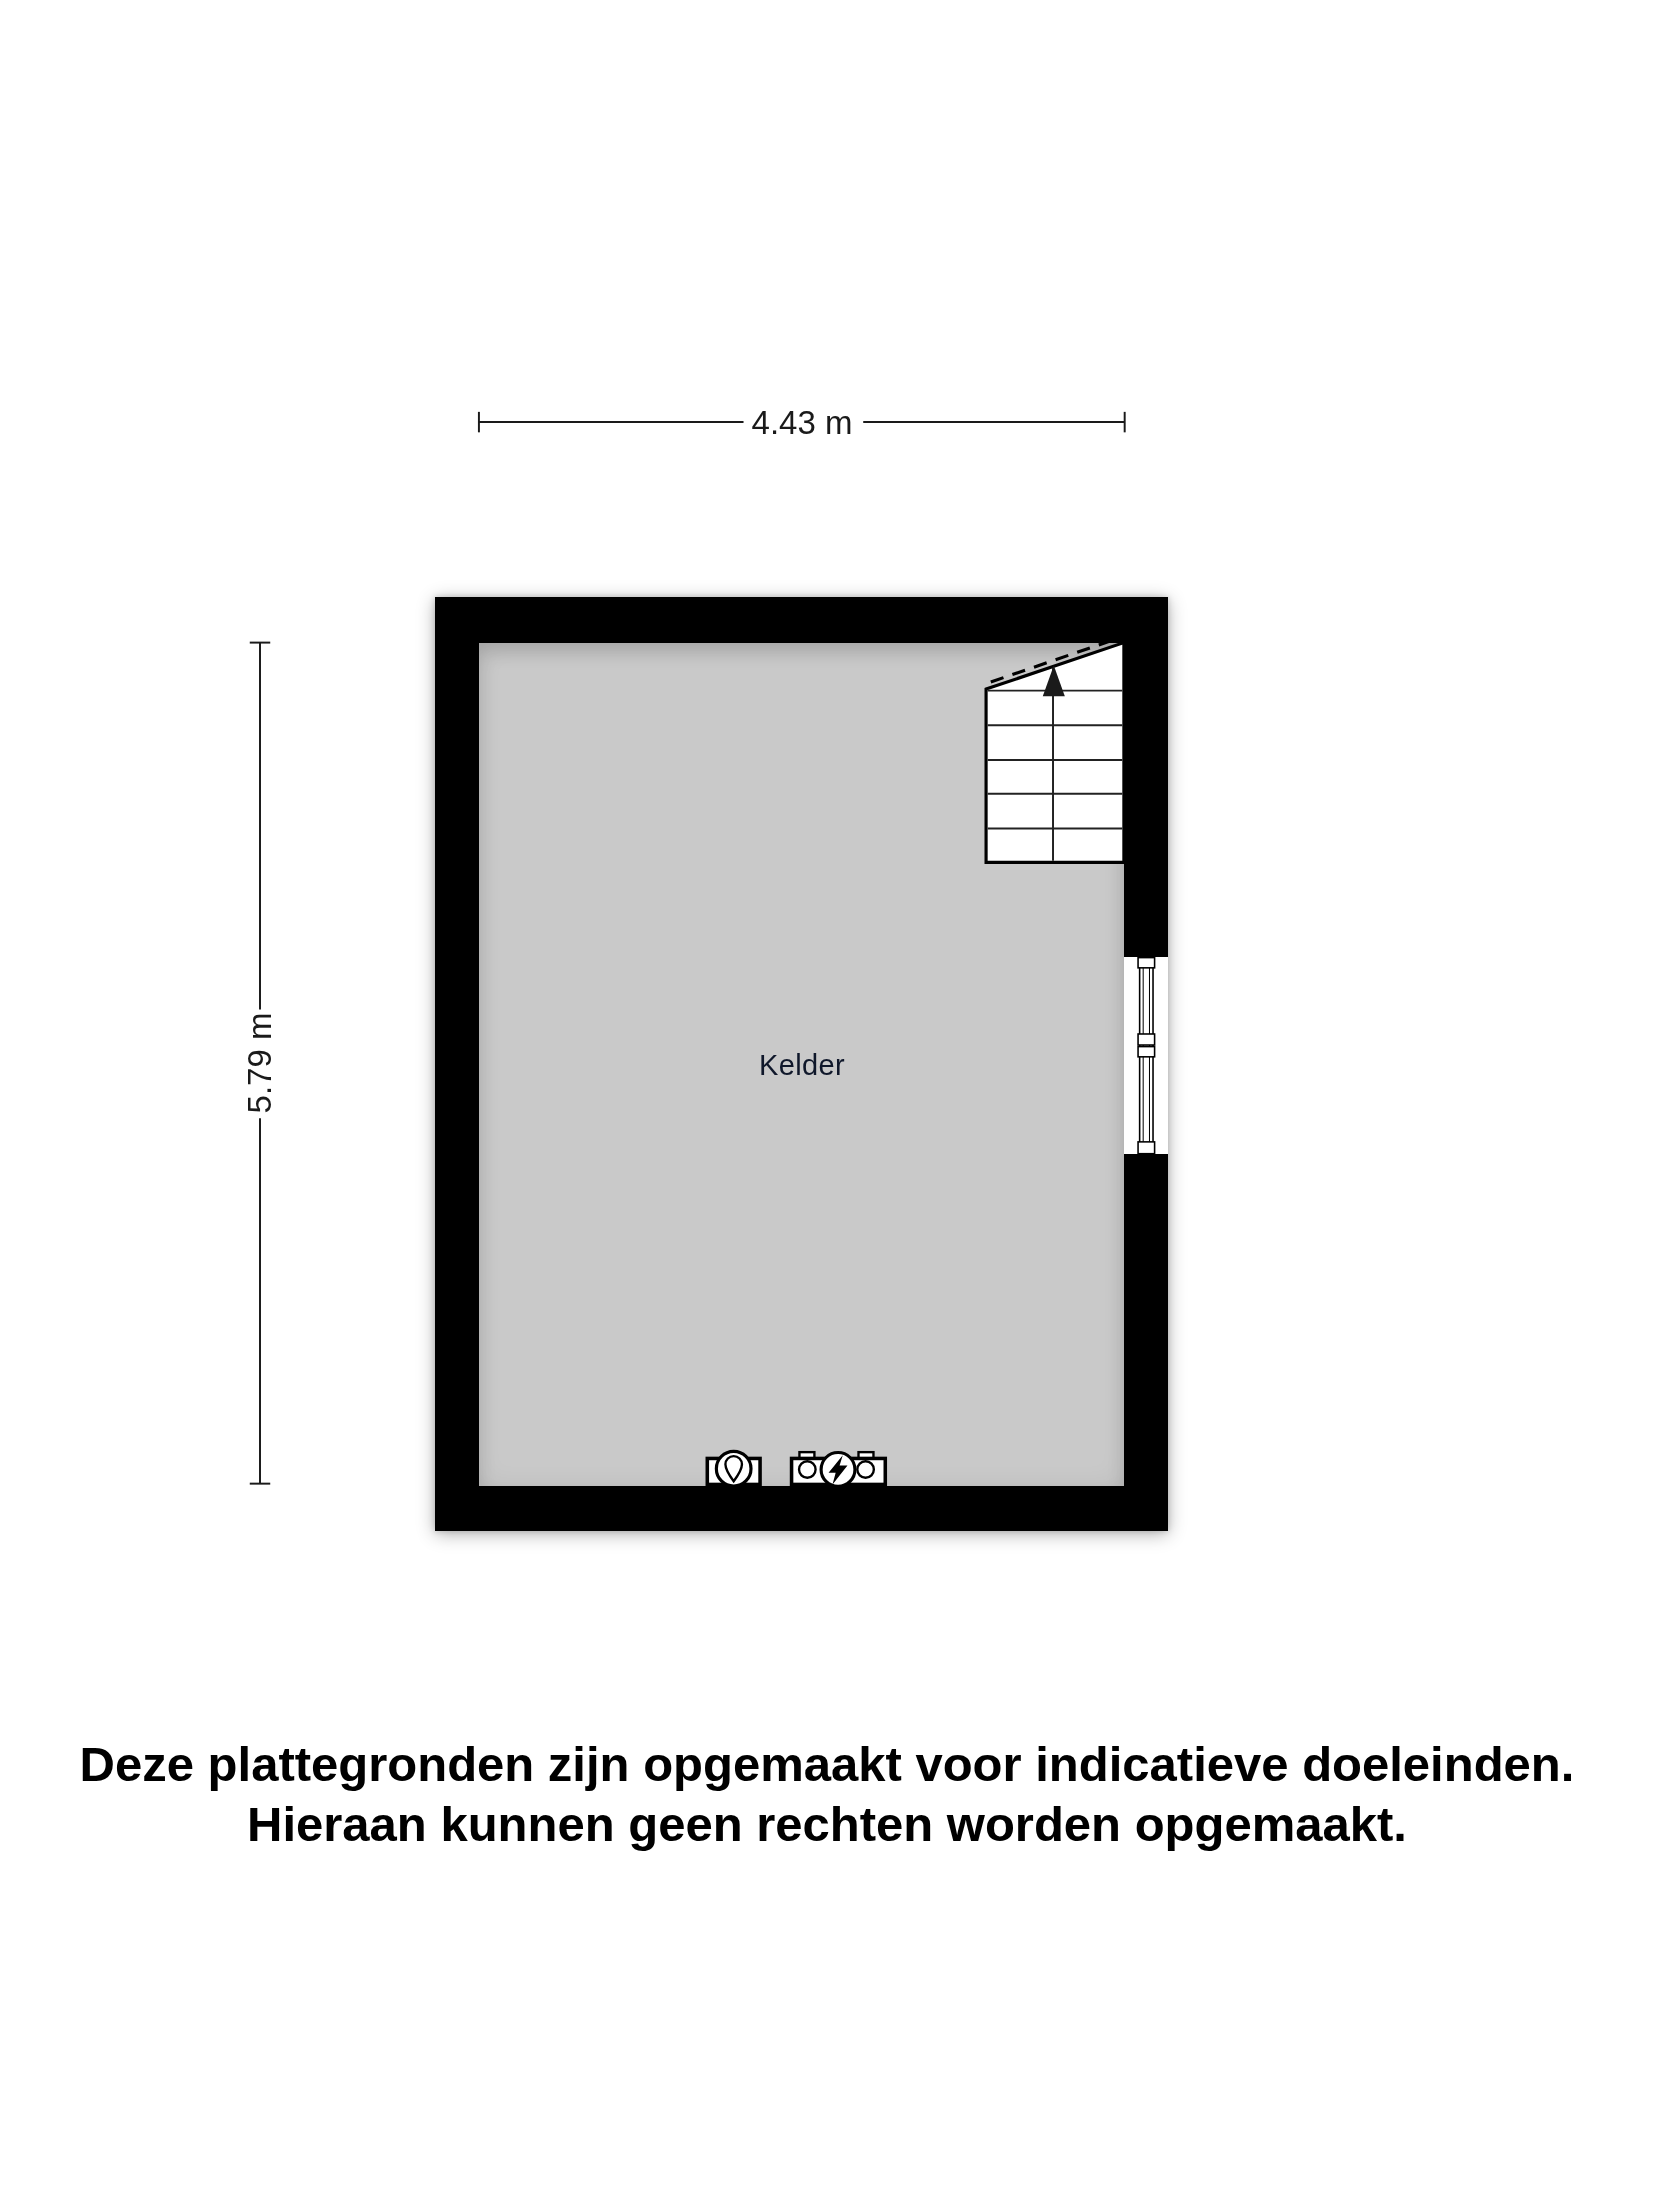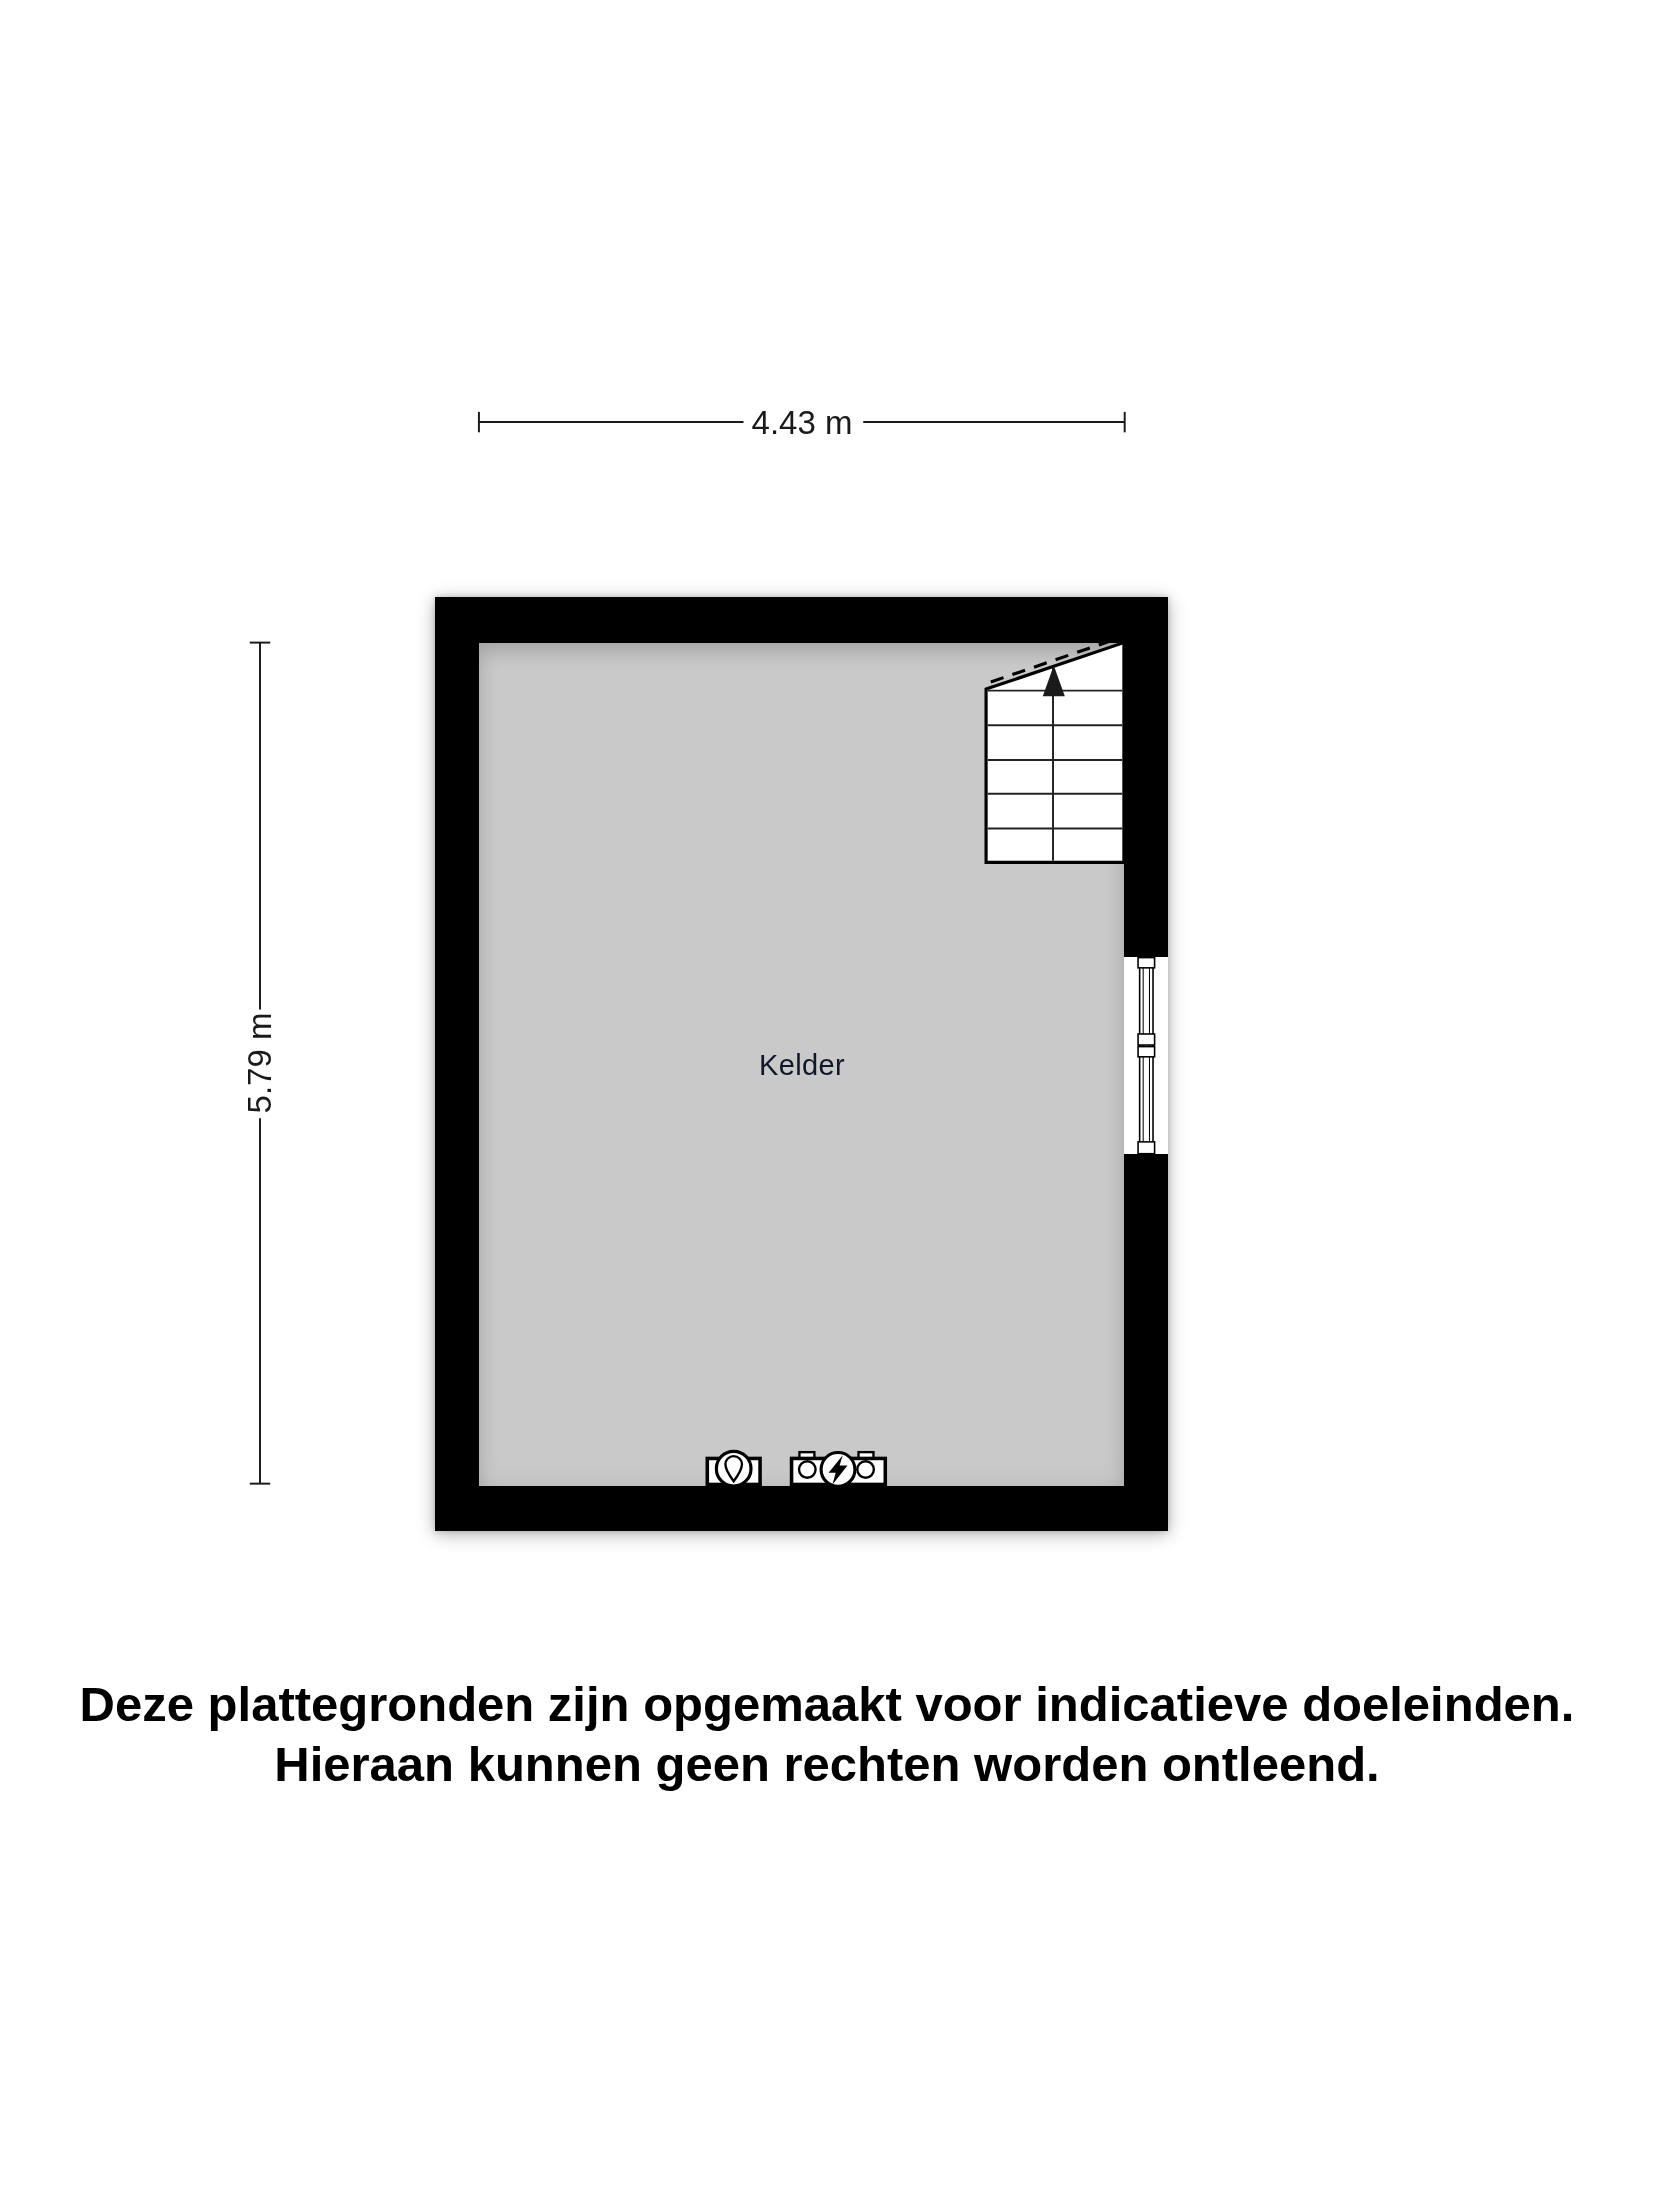--- a/index.html
+++ b/index.html
@@ -43,7 +43,7 @@
     font-size:29px;color:#0f172a;letter-spacing:0.4px;
   }
   .disclaimer{
-    position:absolute;left:0;top:1674px;width:1654px;
+    position:absolute;left:0;top:1734px;width:1654px;
     text-align:center;font-weight:bold;font-size:49px;line-height:60px;color:#000;
   }
 </style>

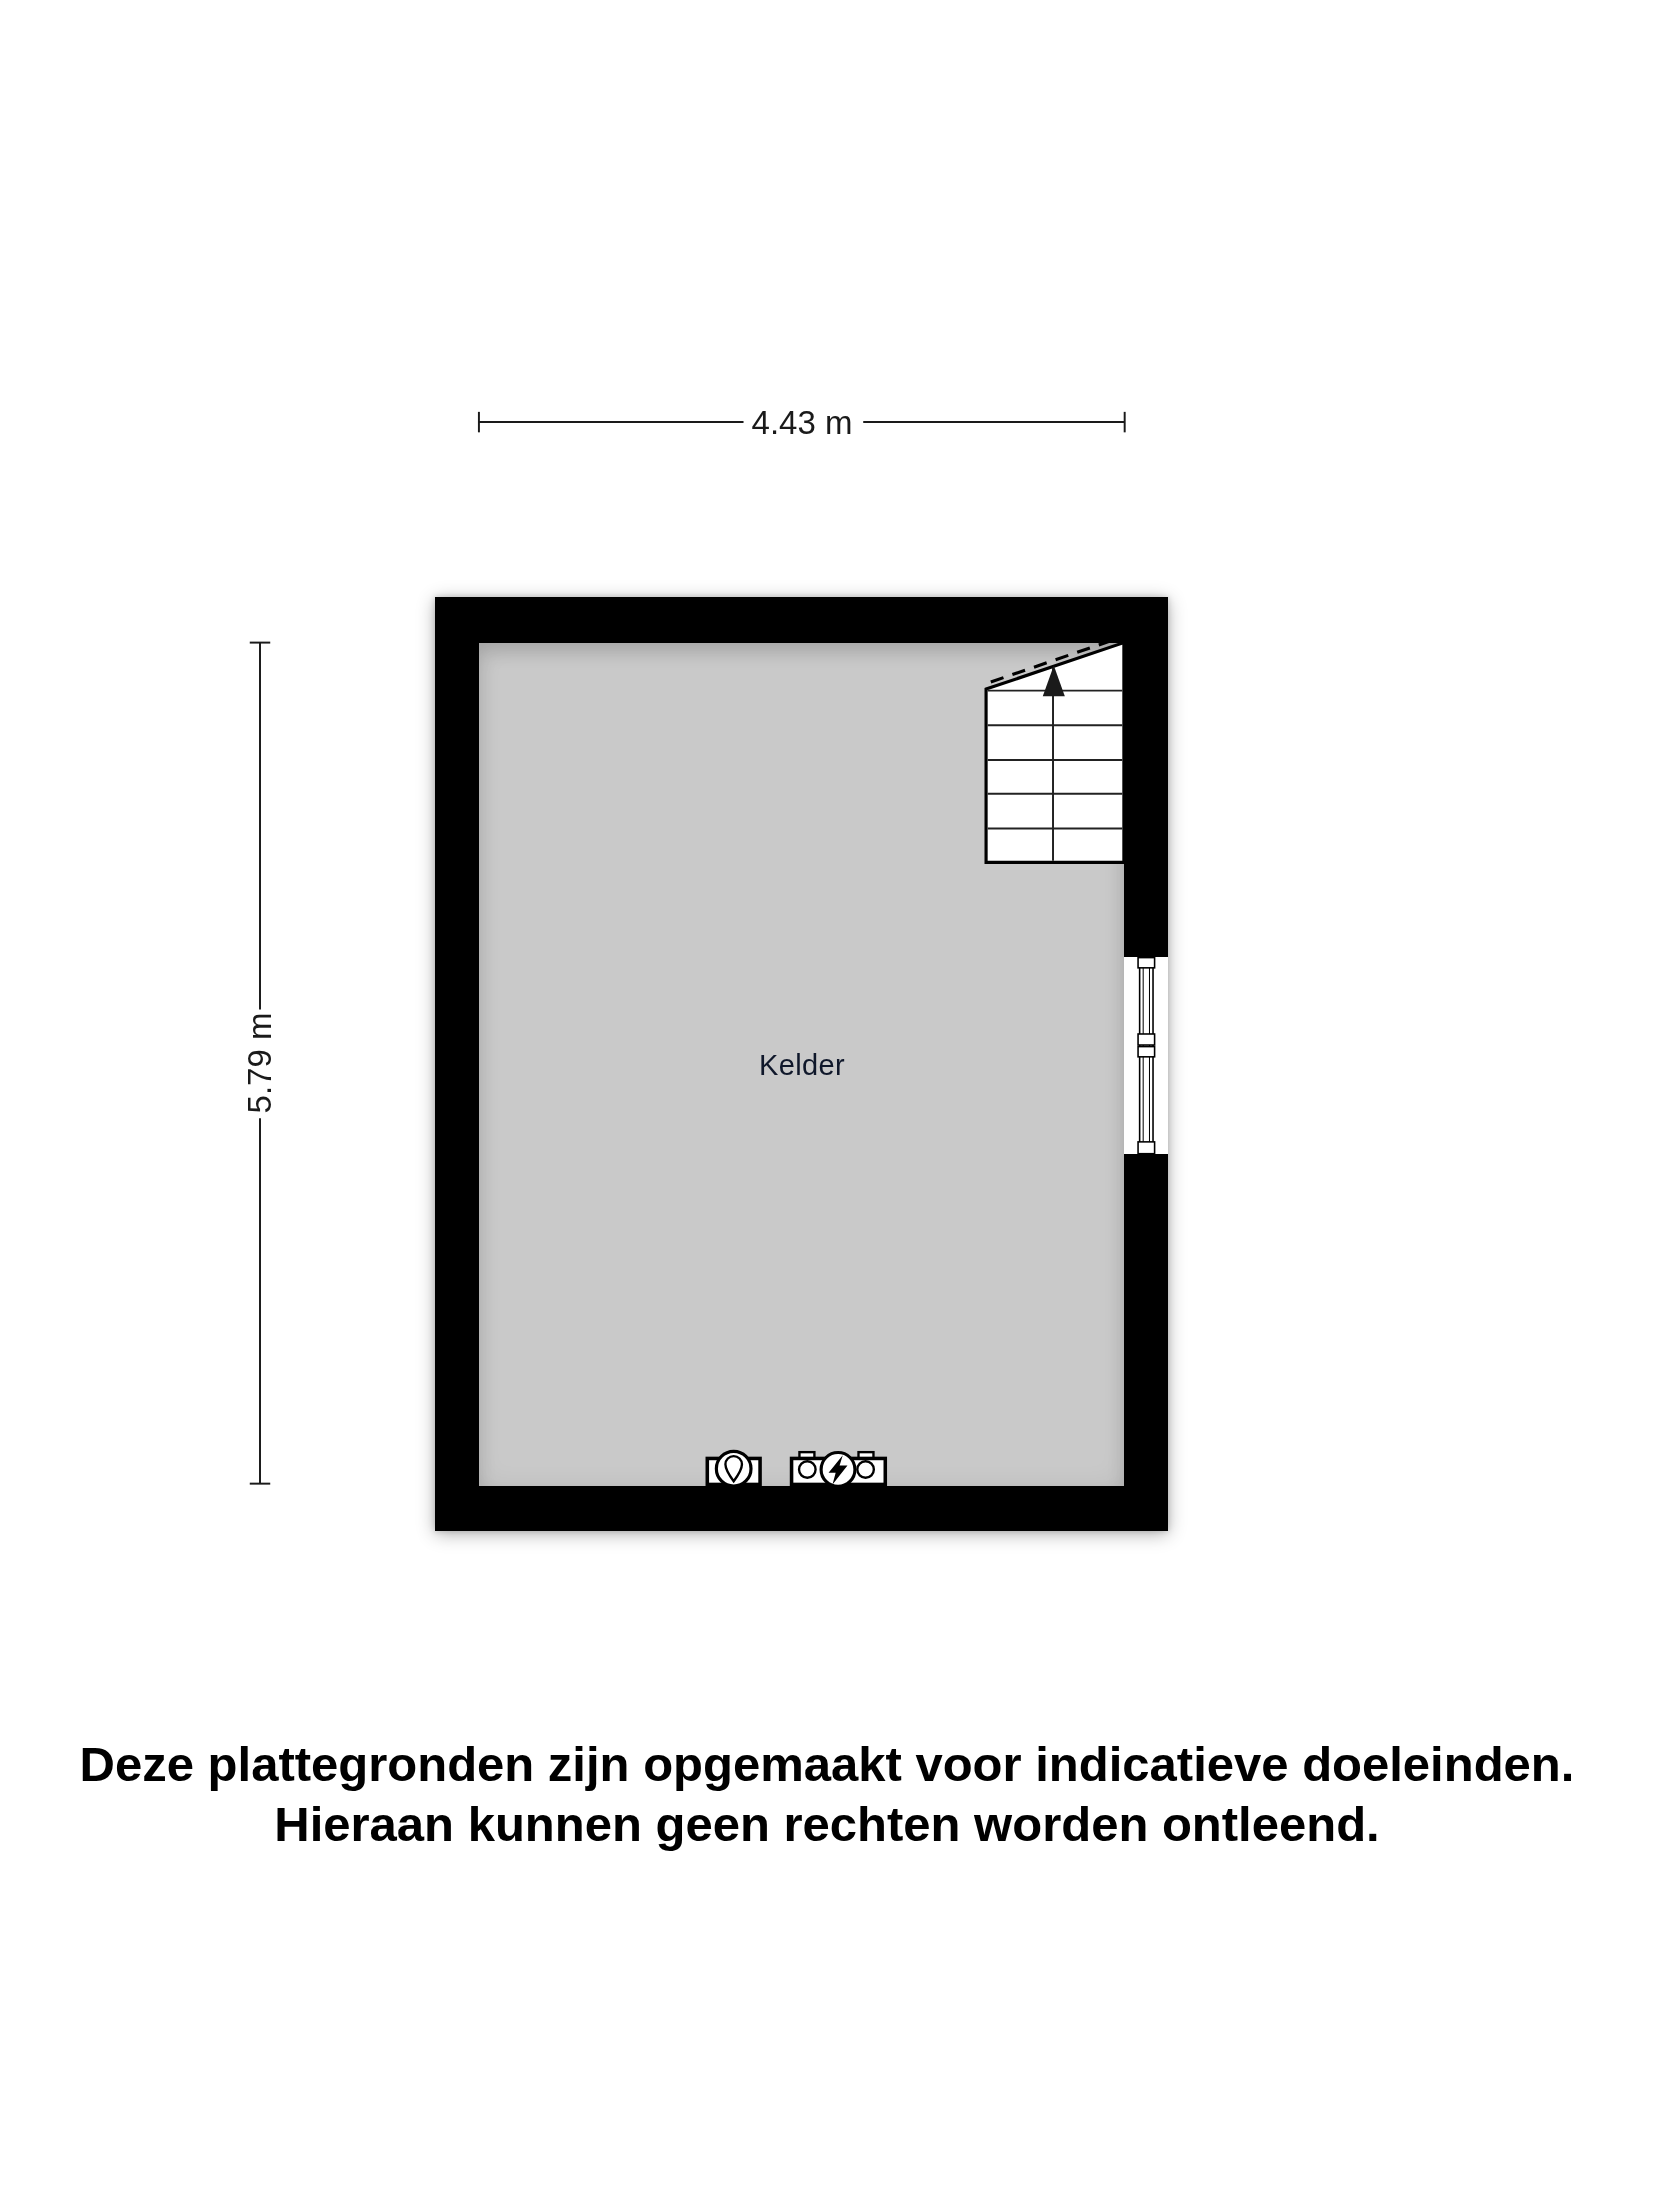--- a/index.html
+++ b/index.html
@@ -121,7 +121,7 @@
 
   <div class="disclaimer">
     <div>Deze plattegronden zijn opgemaakt voor indicatieve doeleinden.</div>
-    <div>Hieraan kunnen geen rechten worden ontleend.</div>
+    <div>Hieraan kunnen geen rechten worden opgemaakt.</div>
   </div>
 
 </div>

